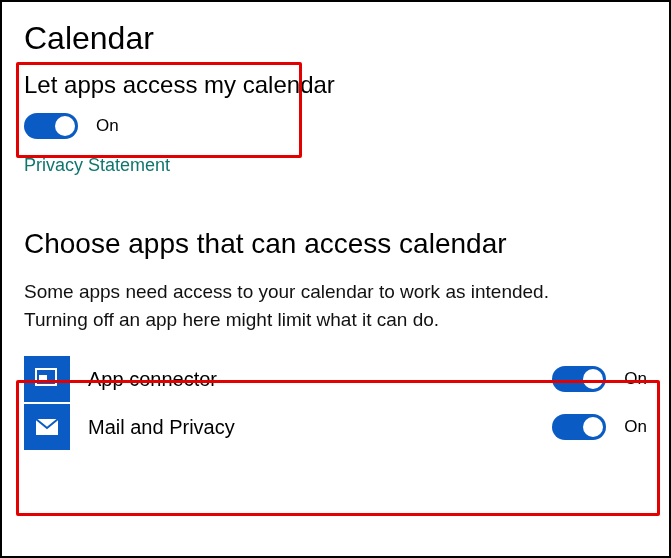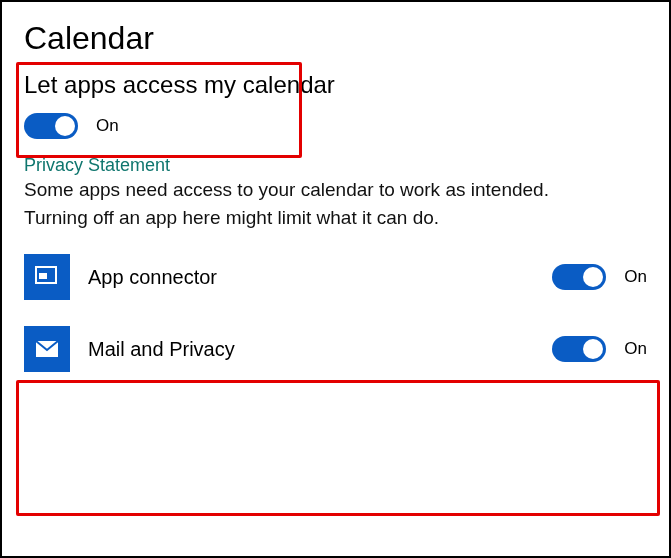--- a/index.html
+++ b/index.html
@@ -142,6 +142,7 @@
 
   <div class="link">Privacy Statement</div>
 
+  <div class="h2">Choose apps that can access calendar</div>
   <div class="help">Some apps need access to your calendar to work as intended. Turning off an app here might limit what it can do.</div>
 
   <div class="app-list">

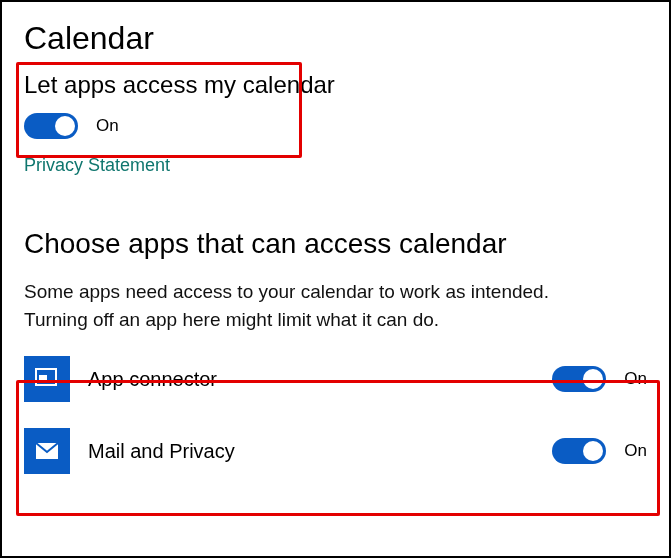--- a/index.html
+++ b/index.html
@@ -95,7 +95,6 @@
     margin-top: 22px;
     display: flex;
     flex-direction: column;
-    gap: 24px;
   }
   .app-row {
     display: flex;

